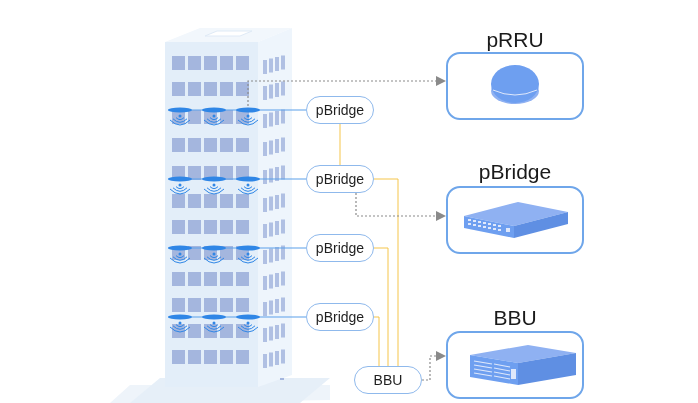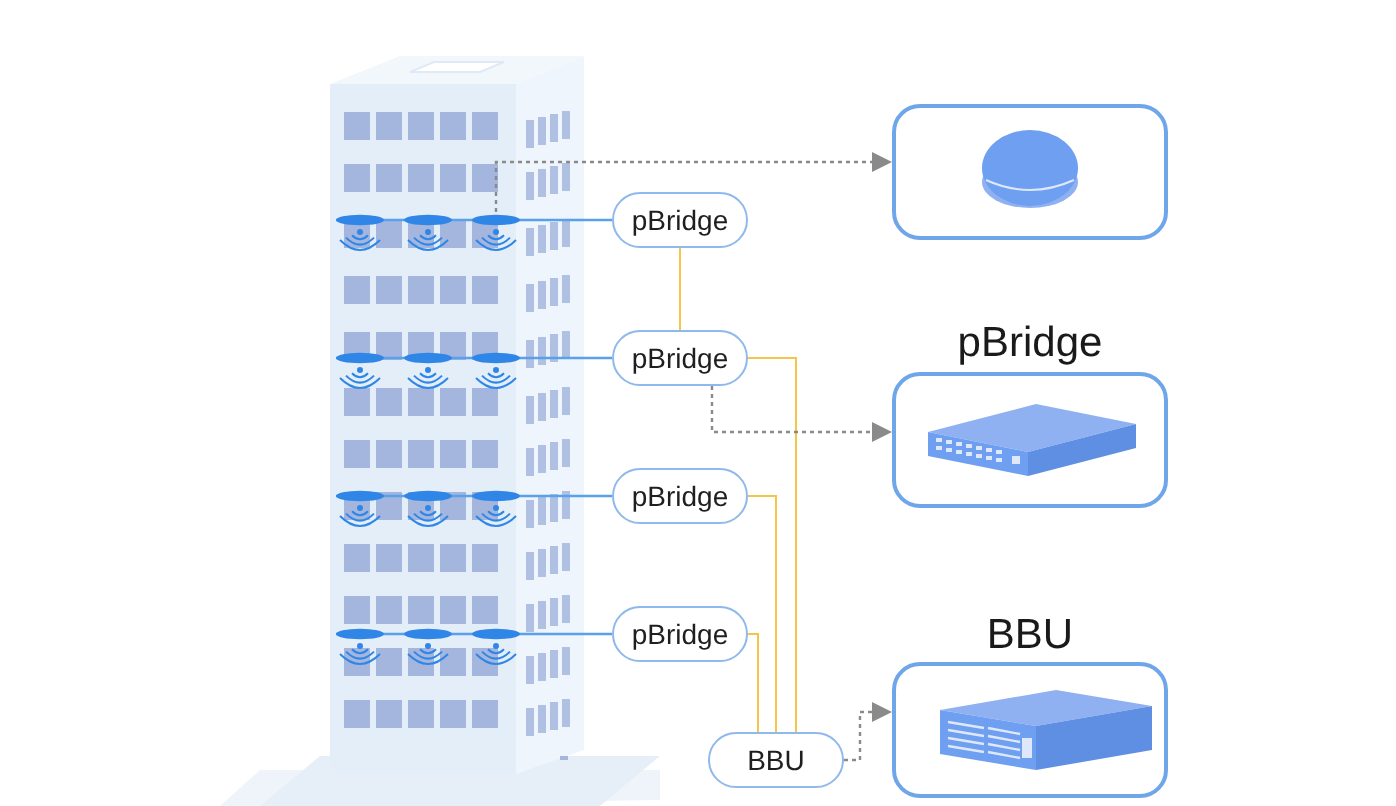--- a/index.html
+++ b/index.html
@@ -232,6 +232,7 @@
   <div class="node-label" style="left:354px;top:366px;width:68px;height:28px;">BBU</div>
 
   
+  <div class="device-title" style="left:446px;top:28px;">pRRU</div>
   <div class="device-box" style="left:446px;top:52px;">
     <svg width="134" height="64" viewBox="0 0 134 64">
       <ellipse cx="67" cy="37" rx="24" ry="13" fill="#8fb1f2"></ellipse>

